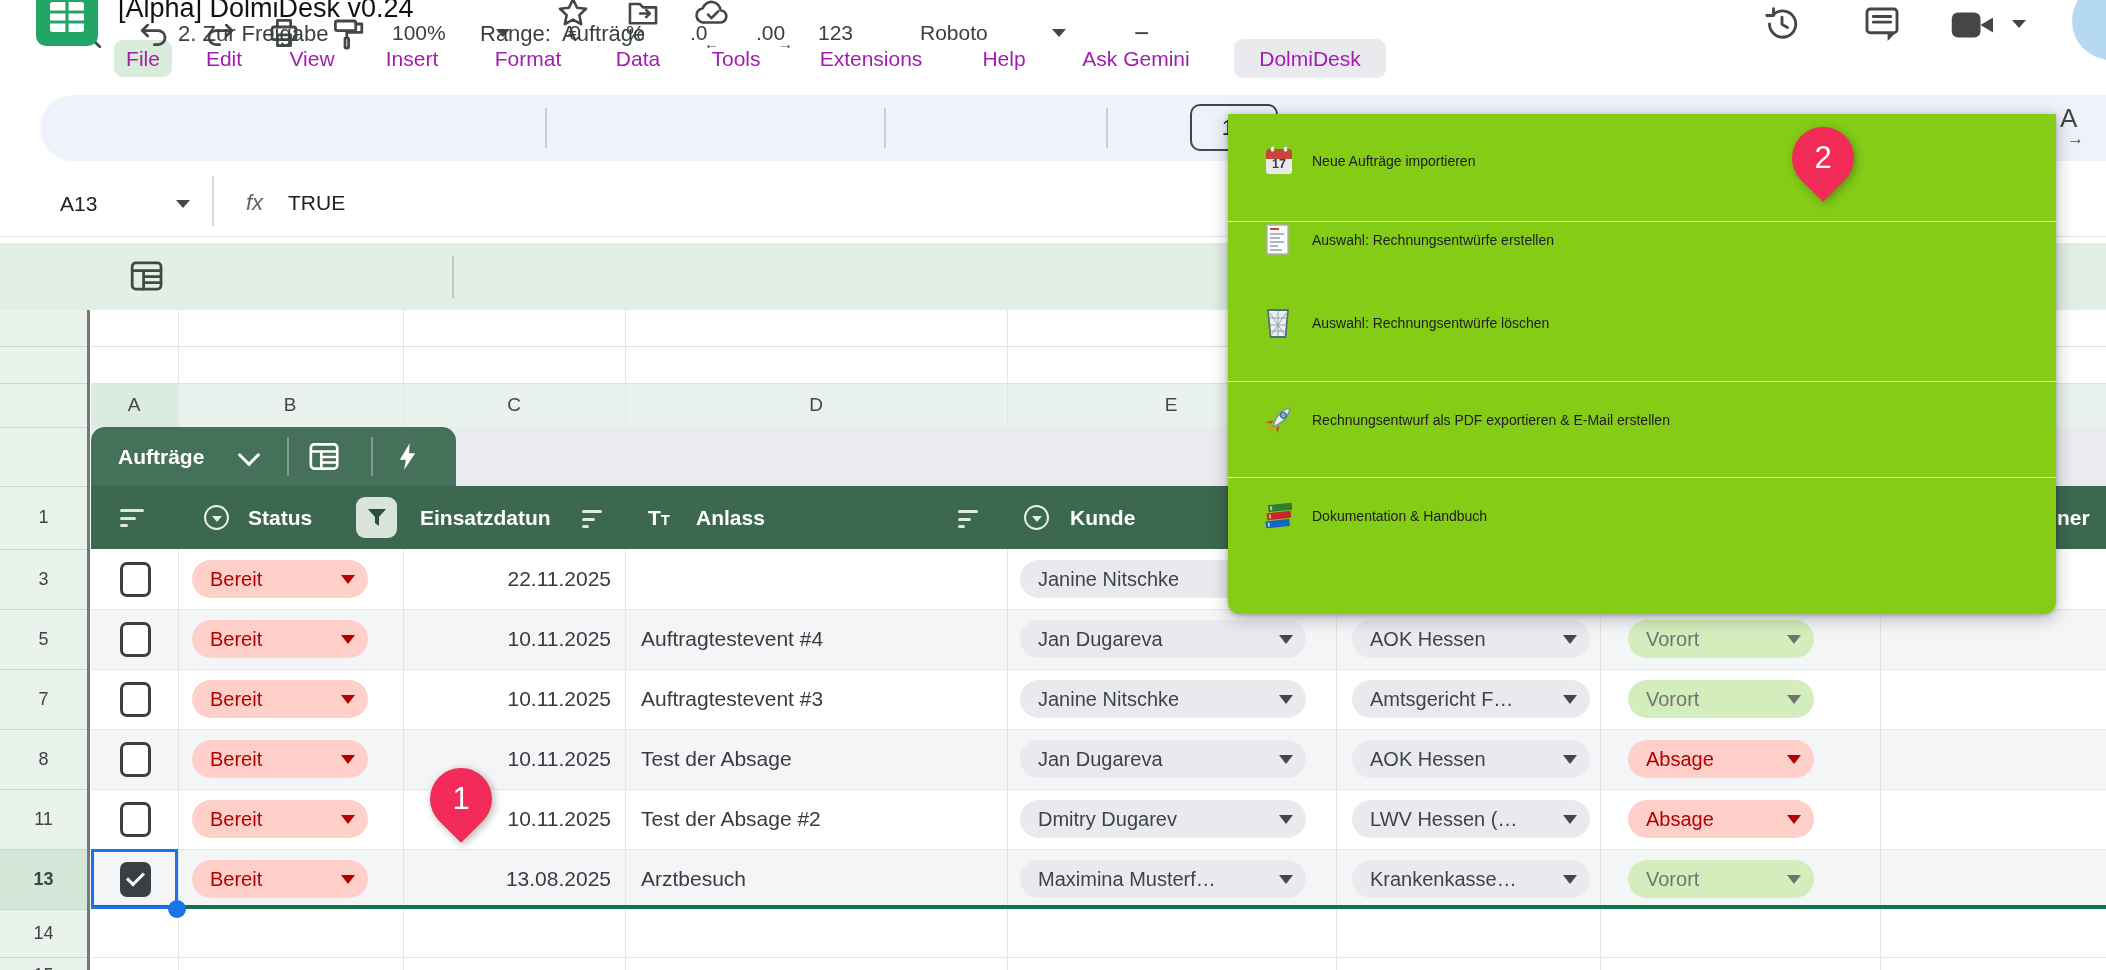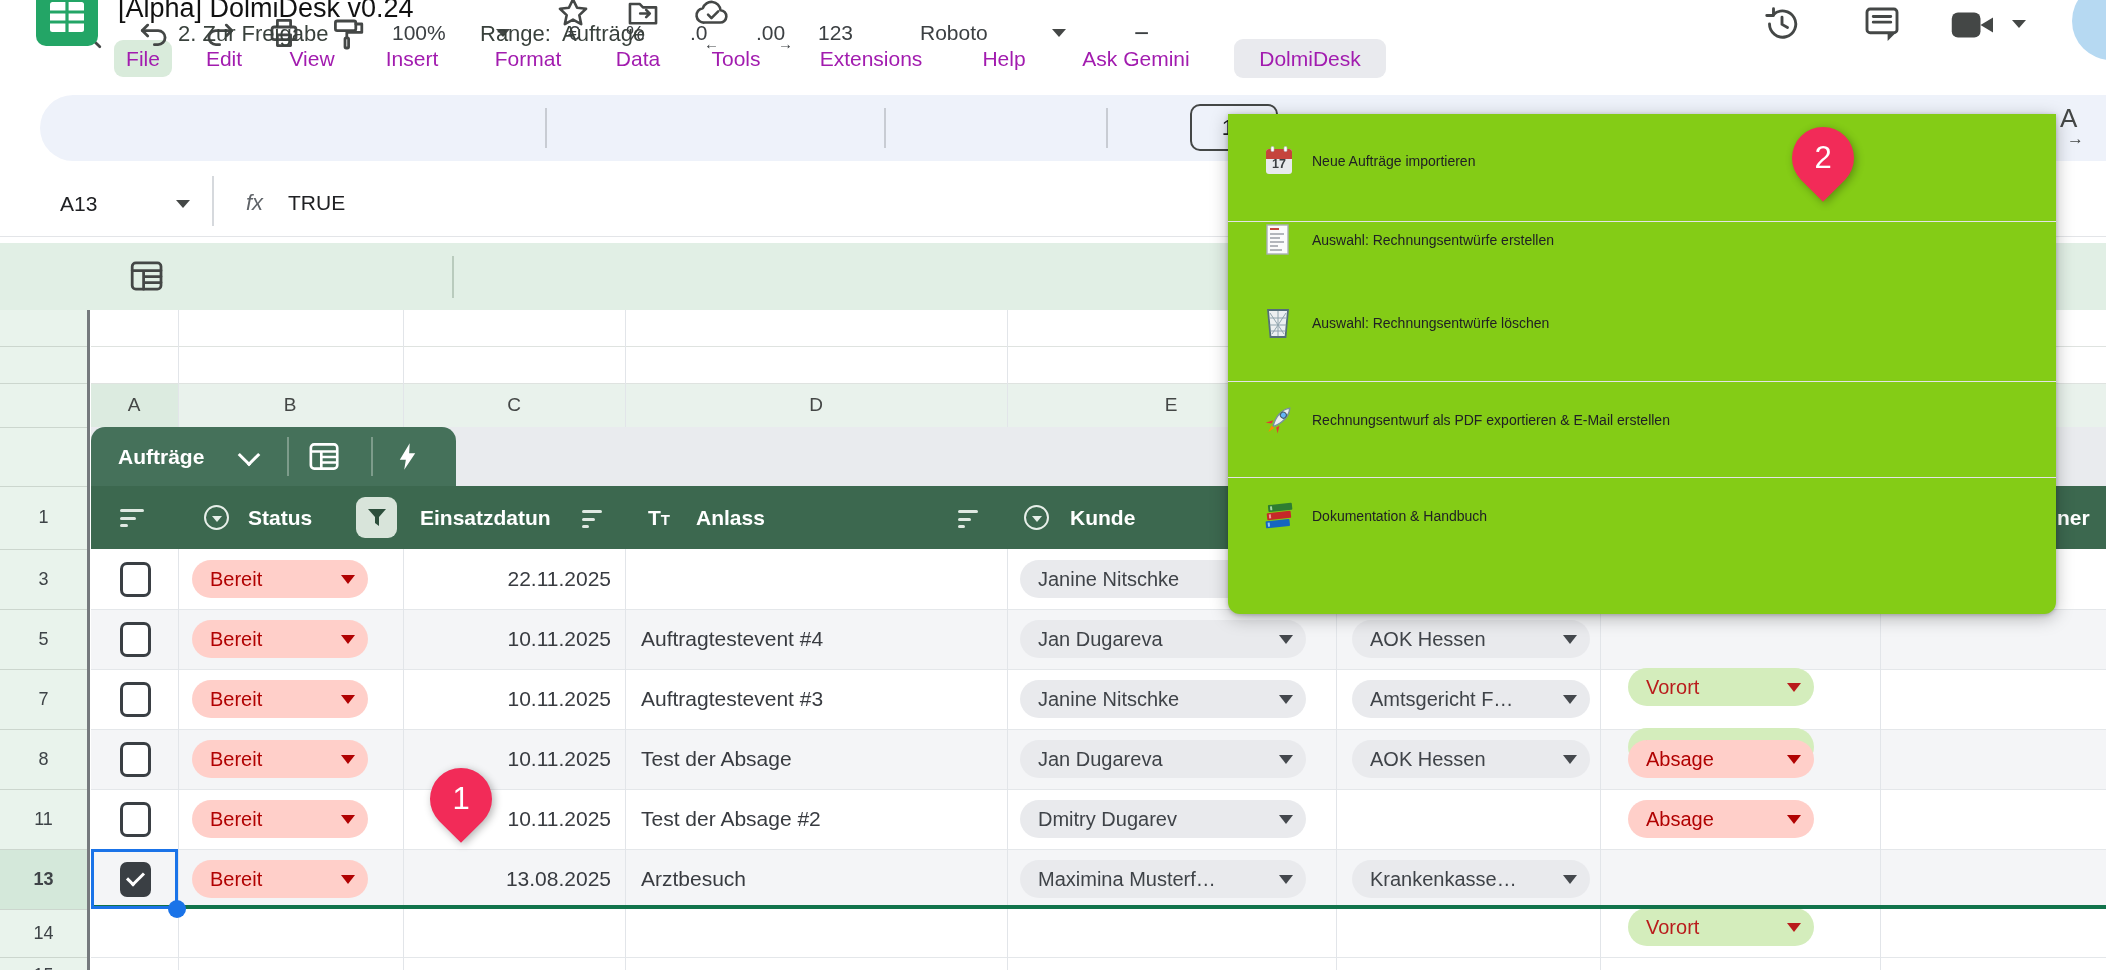--- a/index.html
+++ b/index.html
@@ -63,7 +63,7 @@
   .chip-gray{background:#e9eaed;color:#3f4348;gap:24px;}
   .chip-red{background:#ffcfc9;color:#b10202;}
   .chip-blue{background:#fef9c3;color:#0a53a8;}
-  .chip-green{background:#d4edbc;color:#b91c1c;margin-top:48px;}
+  .chip-green{background:#d4edbc;color:#737373;}
   .celltext{position:absolute;top:0;height:60px;line-height:60px;font-size:21px;color:#383b40;z-index:3;white-space:nowrap;}
   .selA{position:absolute;left:91px;top:849px;width:87px;height:60px;border:3px solid #1a73e8;box-sizing:border-box;z-index:4;}
   .rowline{position:absolute;left:91px;right:0;top:905px;height:4px;background:#11734b;z-index:4;}

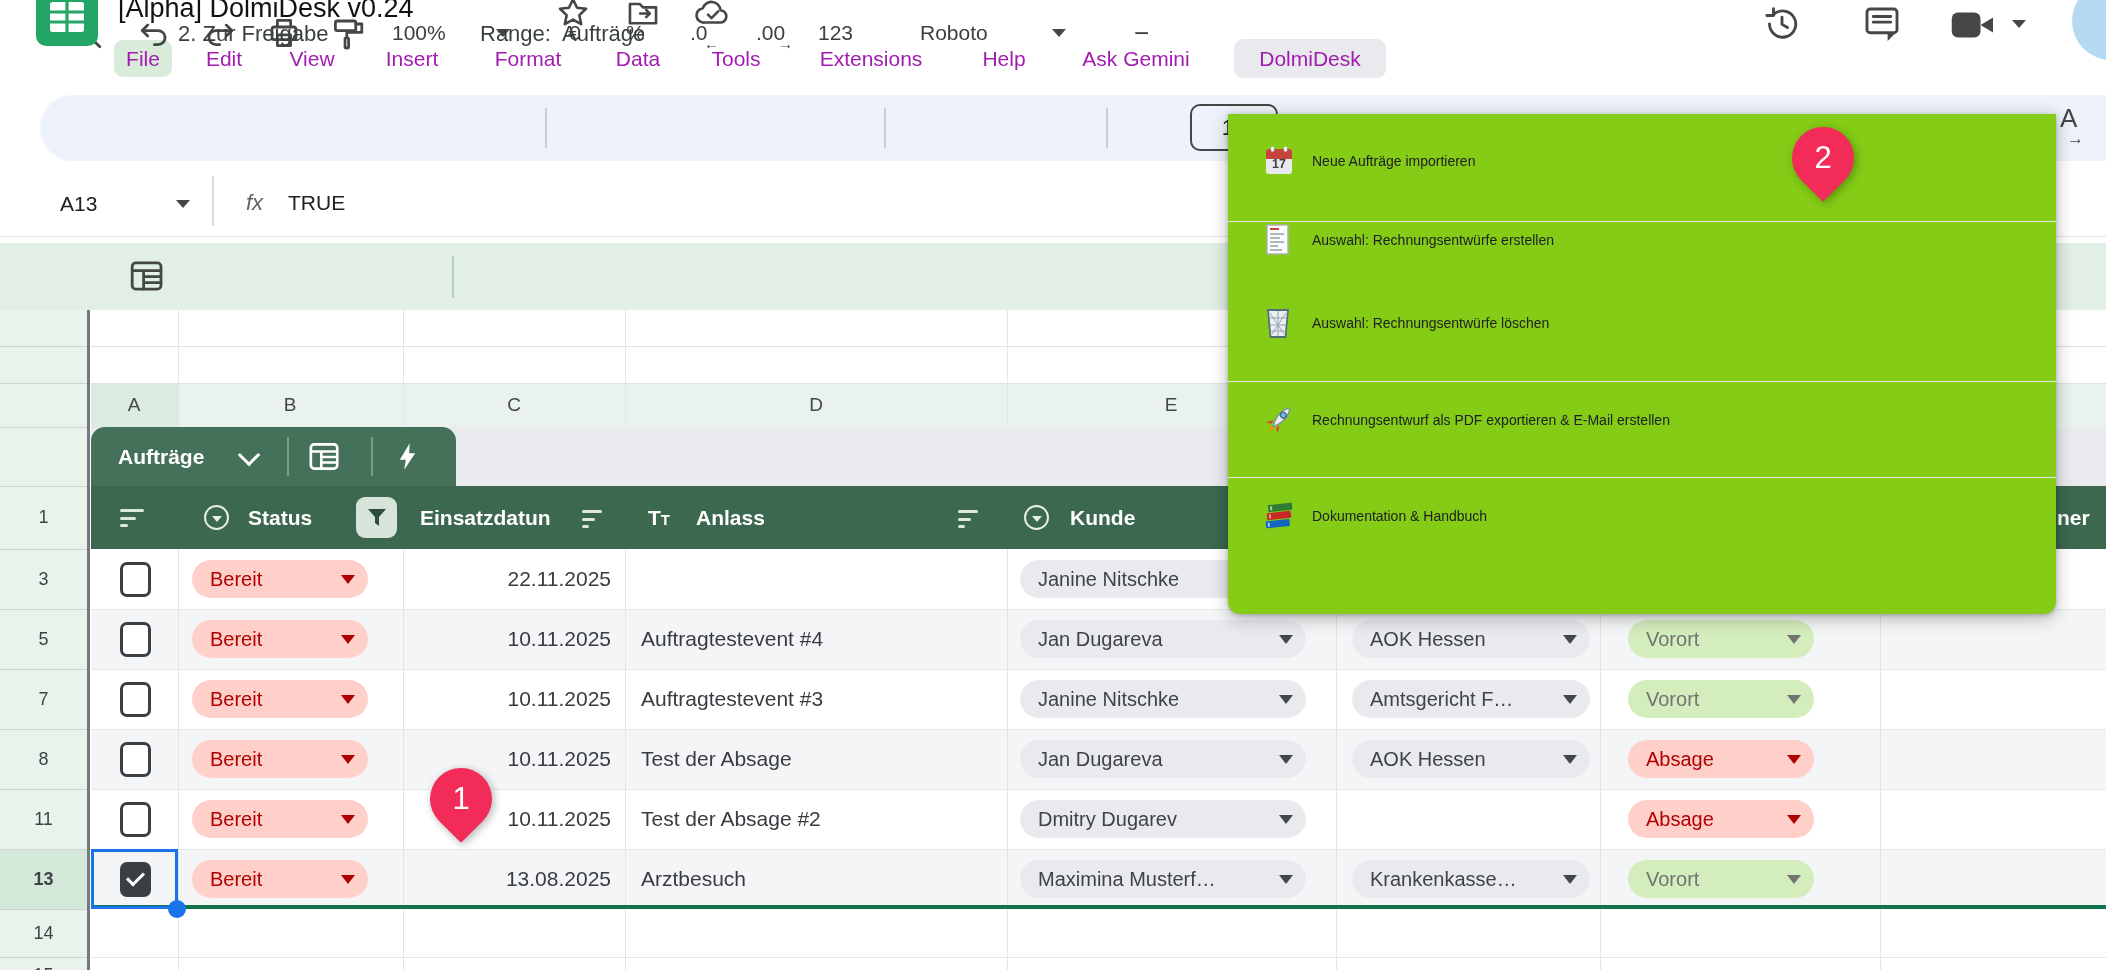--- a/index.html
+++ b/index.html
@@ -343,6 +343,10 @@
     <div class="celltext" style="left:641px">Test der Absage #2</div>
     <div class="chip chip-gray" style="left:1020px;width:286px">
         <span>Dmitry Dugarev</span>
+        <span class="ctri" style="color:#44484d"></span>
+      </div>
+    <div class="chip chip-gray" style="left:1352px;width:238px">
+        <span>LWV Hessen (…</span>
         <span class="ctri" style="color:#44484d"></span>
       </div>
     <div class="chip chip-red" style="left:1628px;width:186px">

